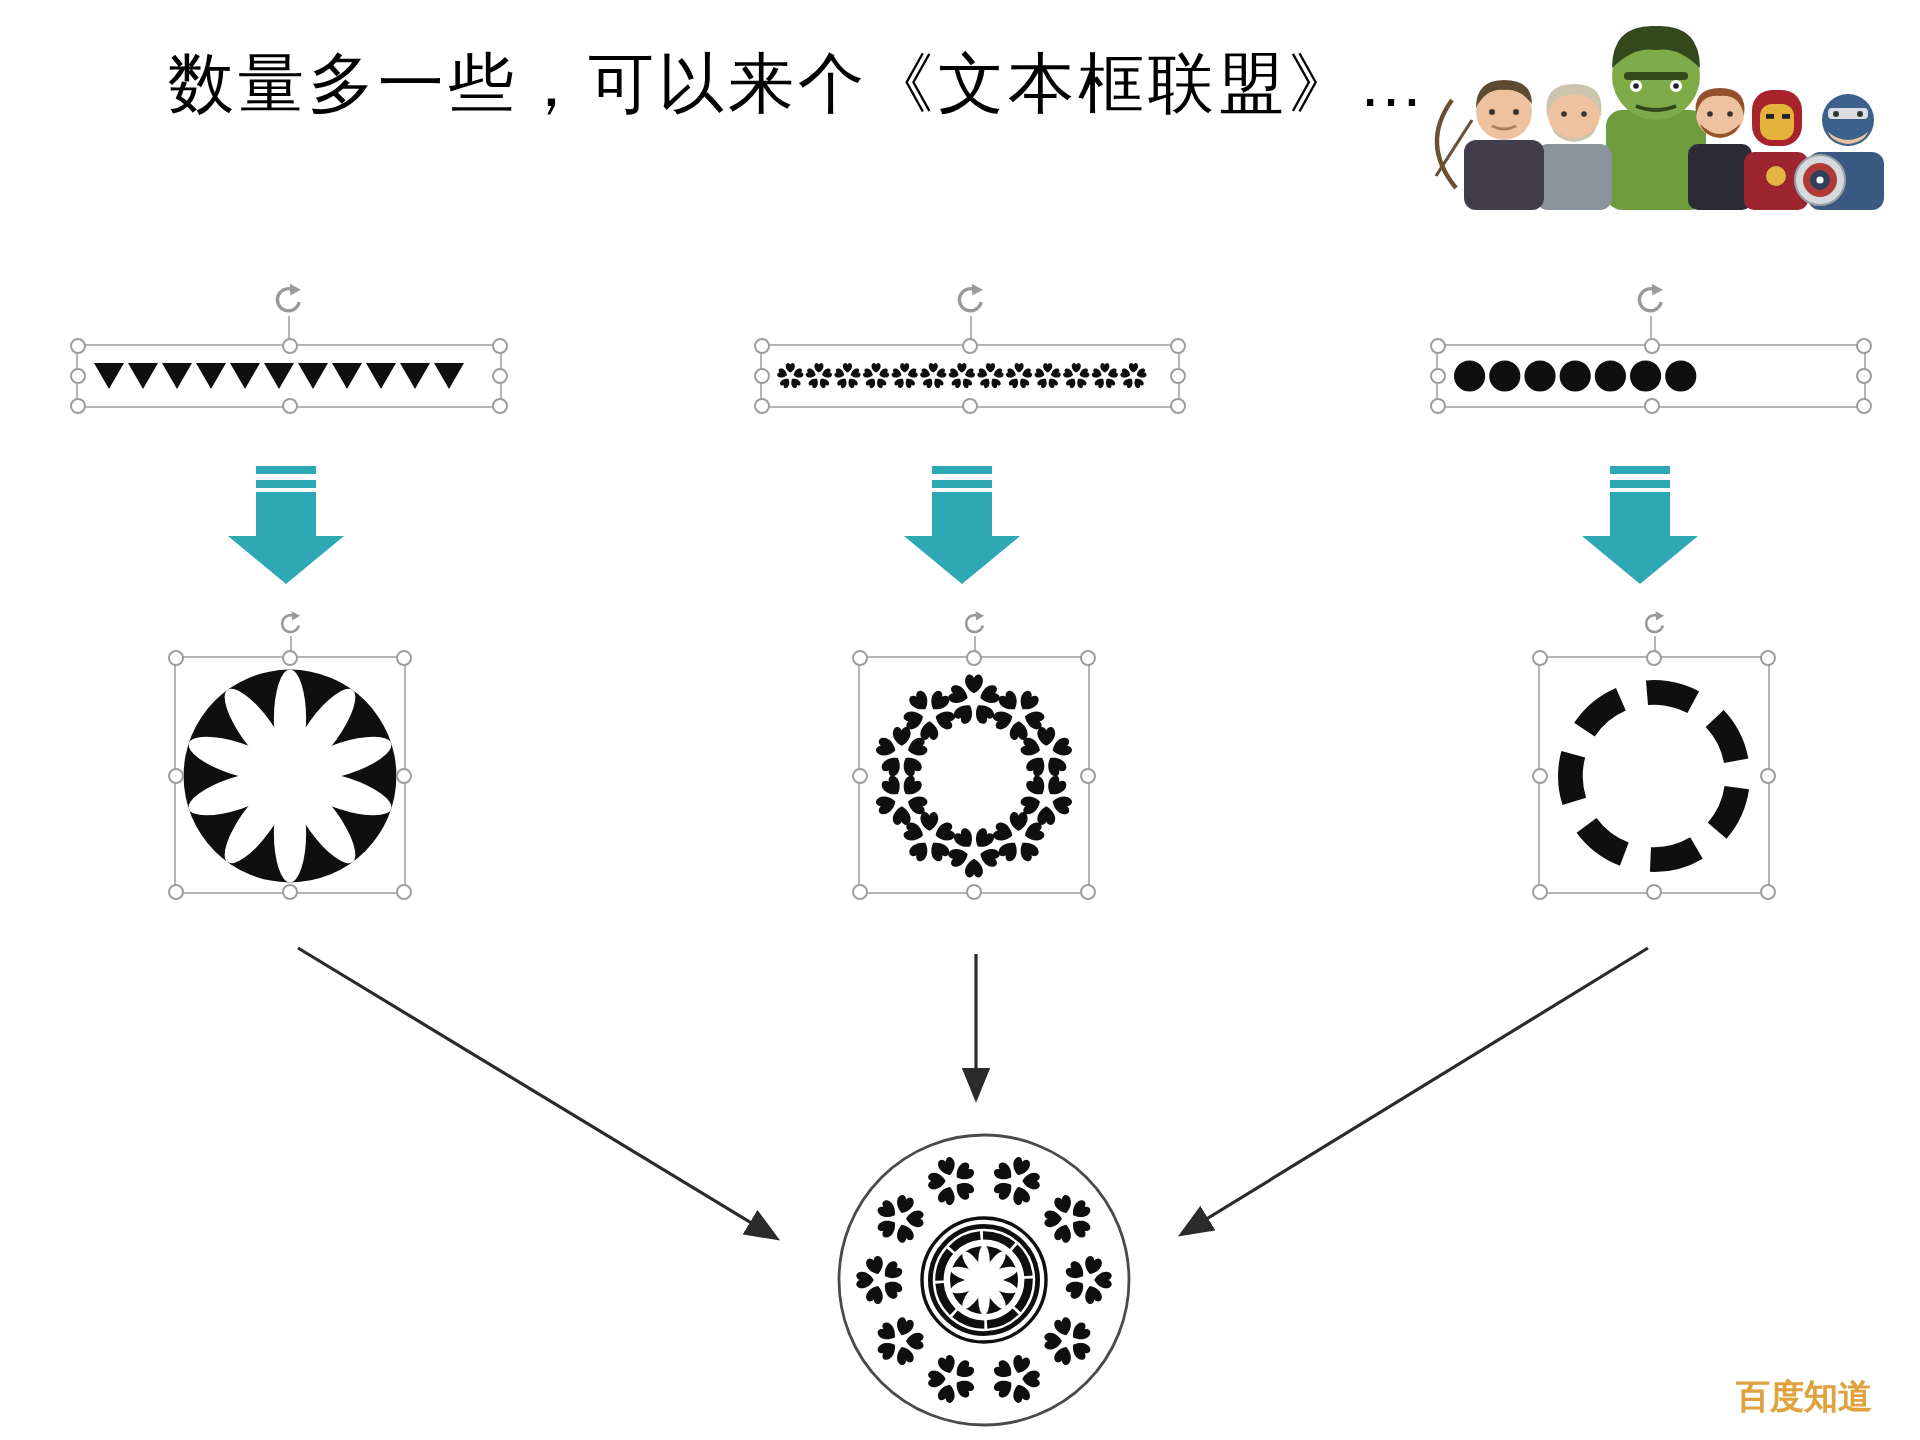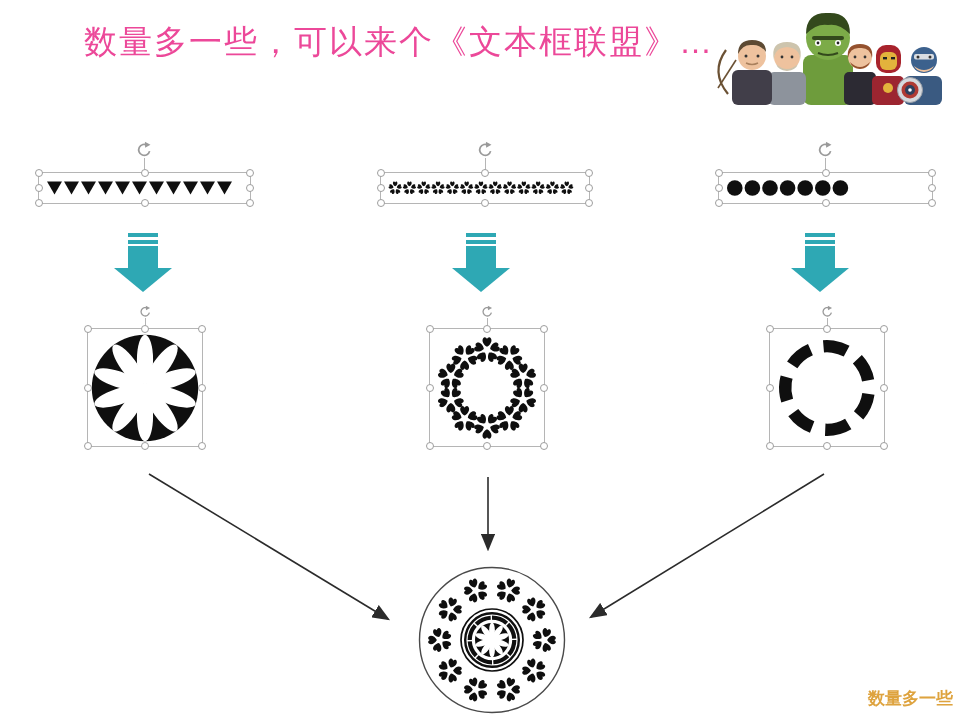--- a/index.html
+++ b/index.html
@@ -46,7 +46,7 @@
     </defs>
   </svg>
 
-  <div class="title" style="color: #ec4899; text-align: right;">数量多一些，可以来个《文本框联盟》…</div>
+  <div class="title" style="color: #000000; text-align: right;">数量多一些，可以来个《文本框联盟》…</div>
 
   <svg class="avengers" viewBox="0 0 250 105">
     <g>

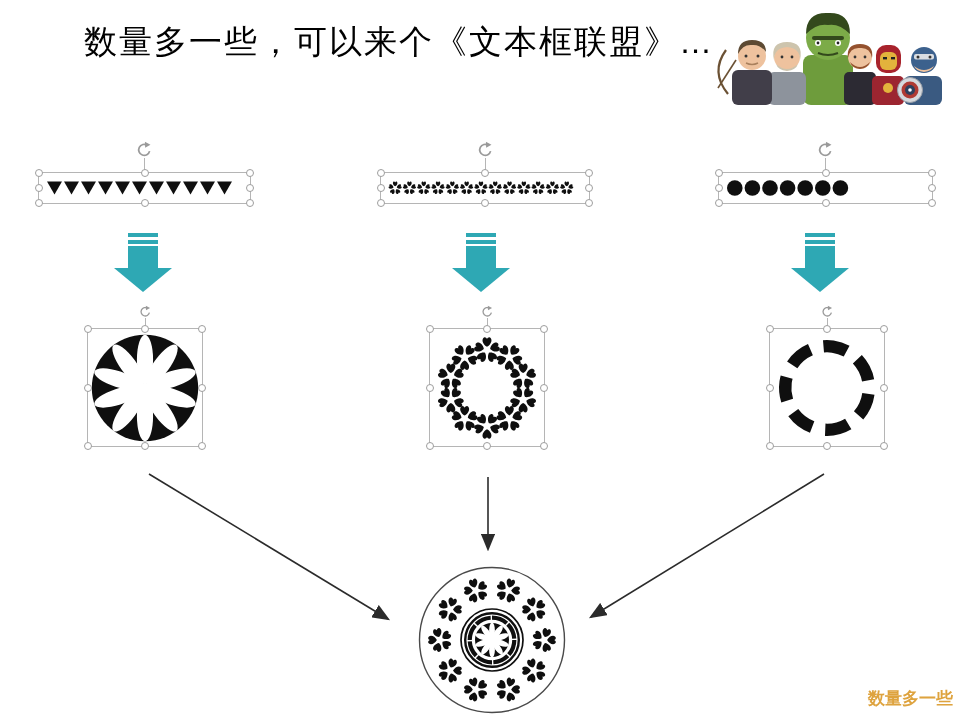--- a/index.html
+++ b/index.html
@@ -359,7 +359,7 @@
       <circle r="2.6" fill="#fff"></circle>
     </svg>
 
-  <div class="watermark" style="color: rgb(222, 163, 62);">数量多一些</div>
+  <div class="watermark" style="color: rgb(222, 163, 62);">百度知道</div>
 
 </div>
 

